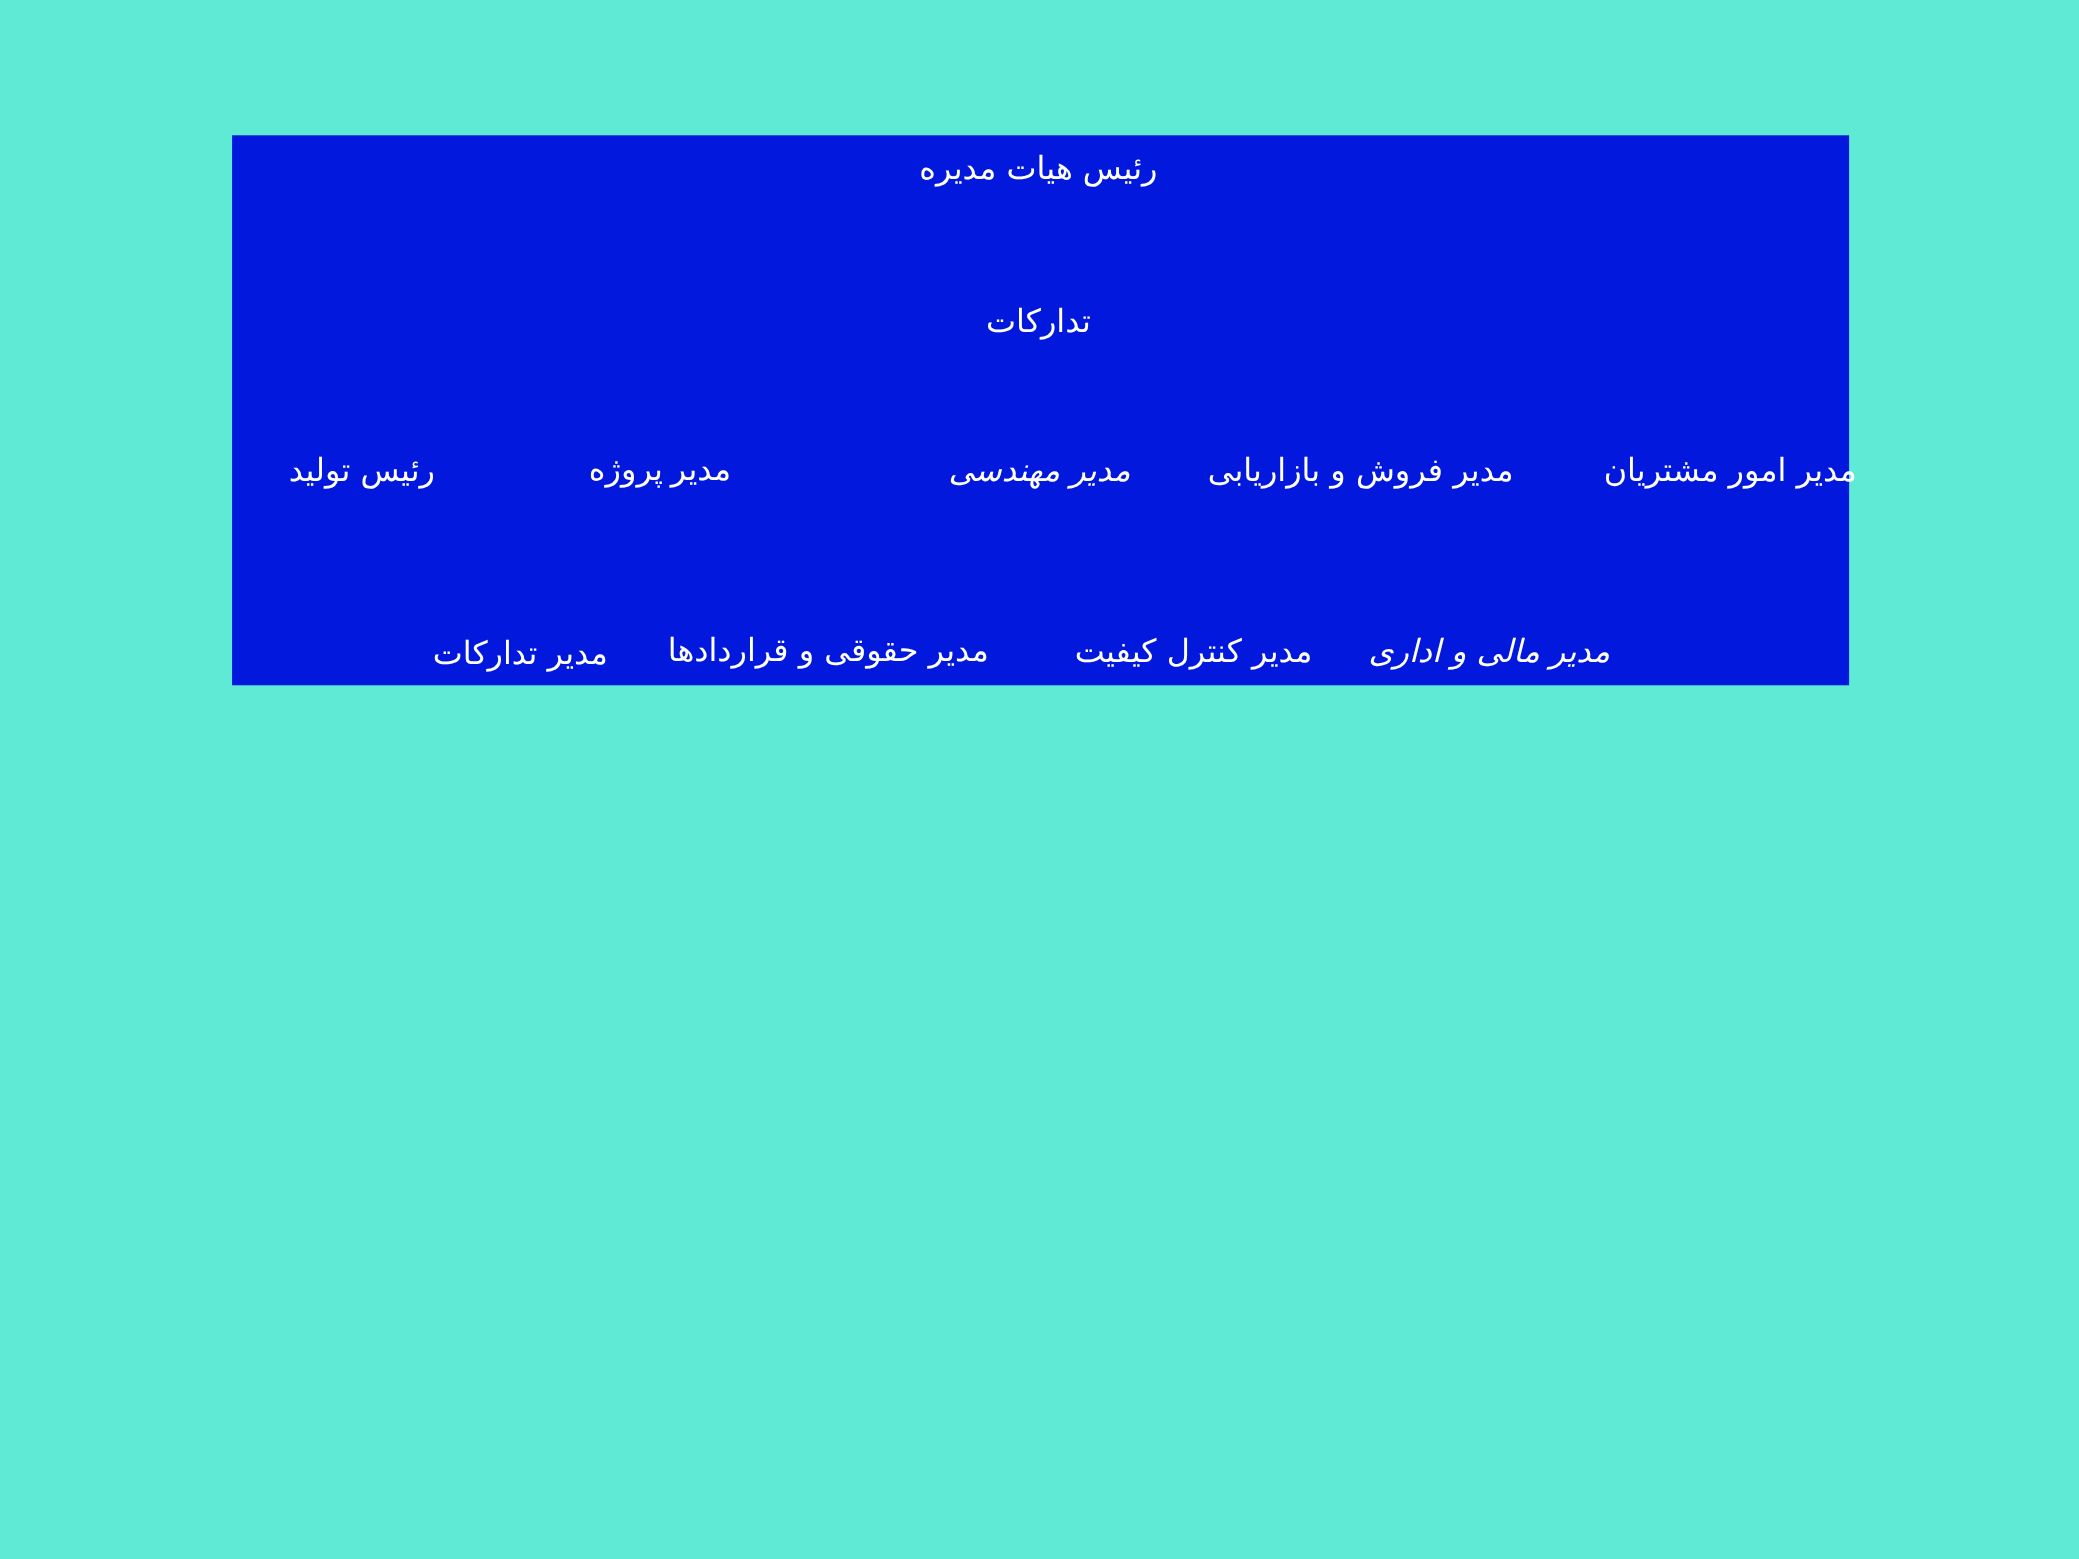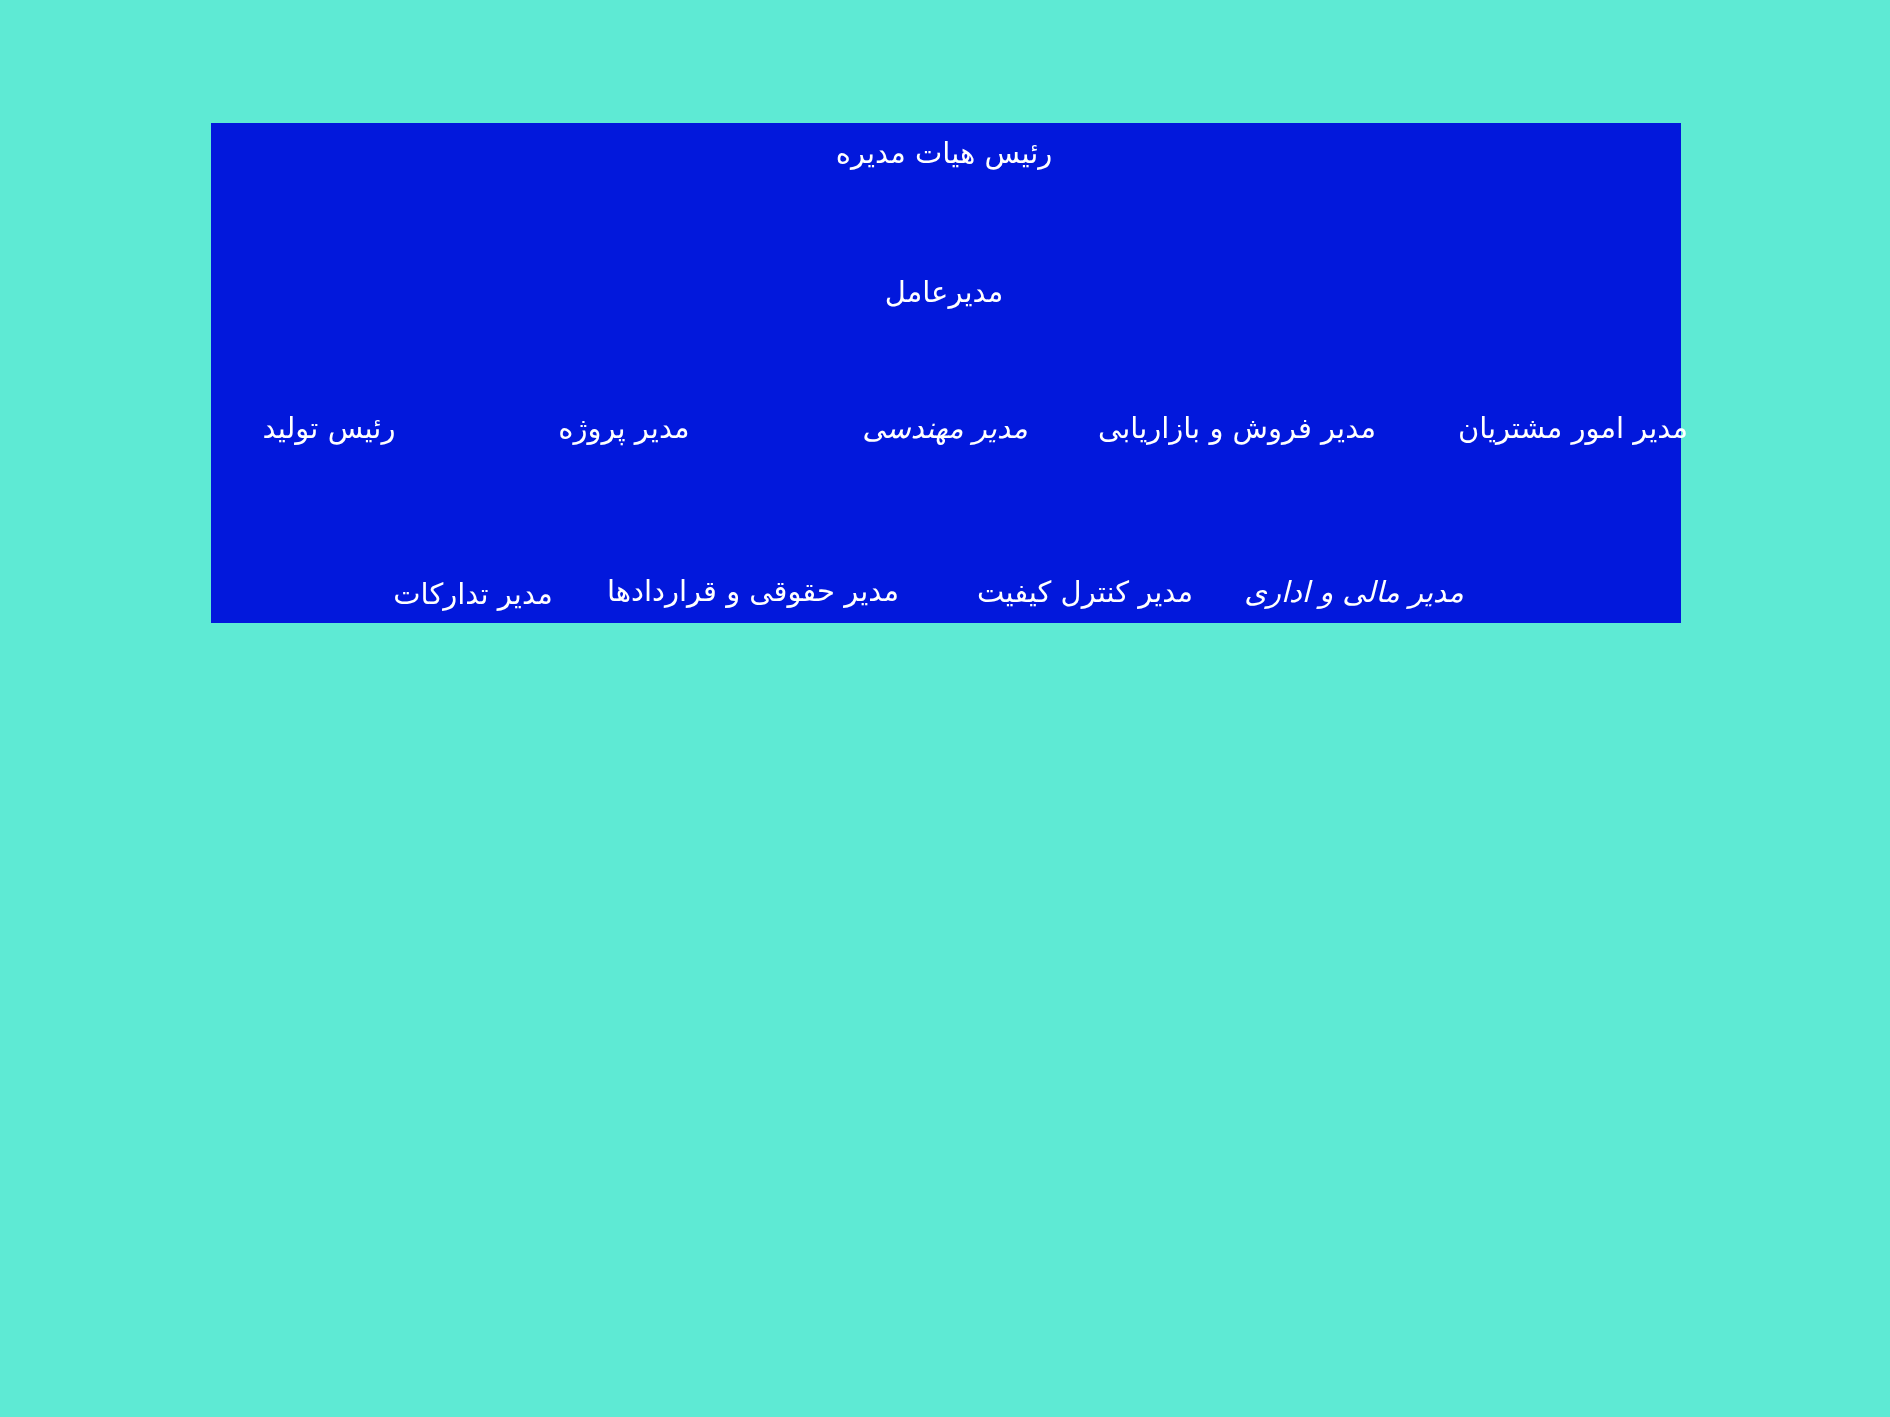--- a/index.html
+++ b/index.html
@@ -58,7 +58,7 @@
 
     <div class="node n-chairman">رئیس هیات مدیره</div>
 
-    <div class="node n-ceo">مدیرعامل</div>
+    <div class="node n-ceo">تدارکات</div>
 
     <div class="node n-production">رئیس تولید</div>
 

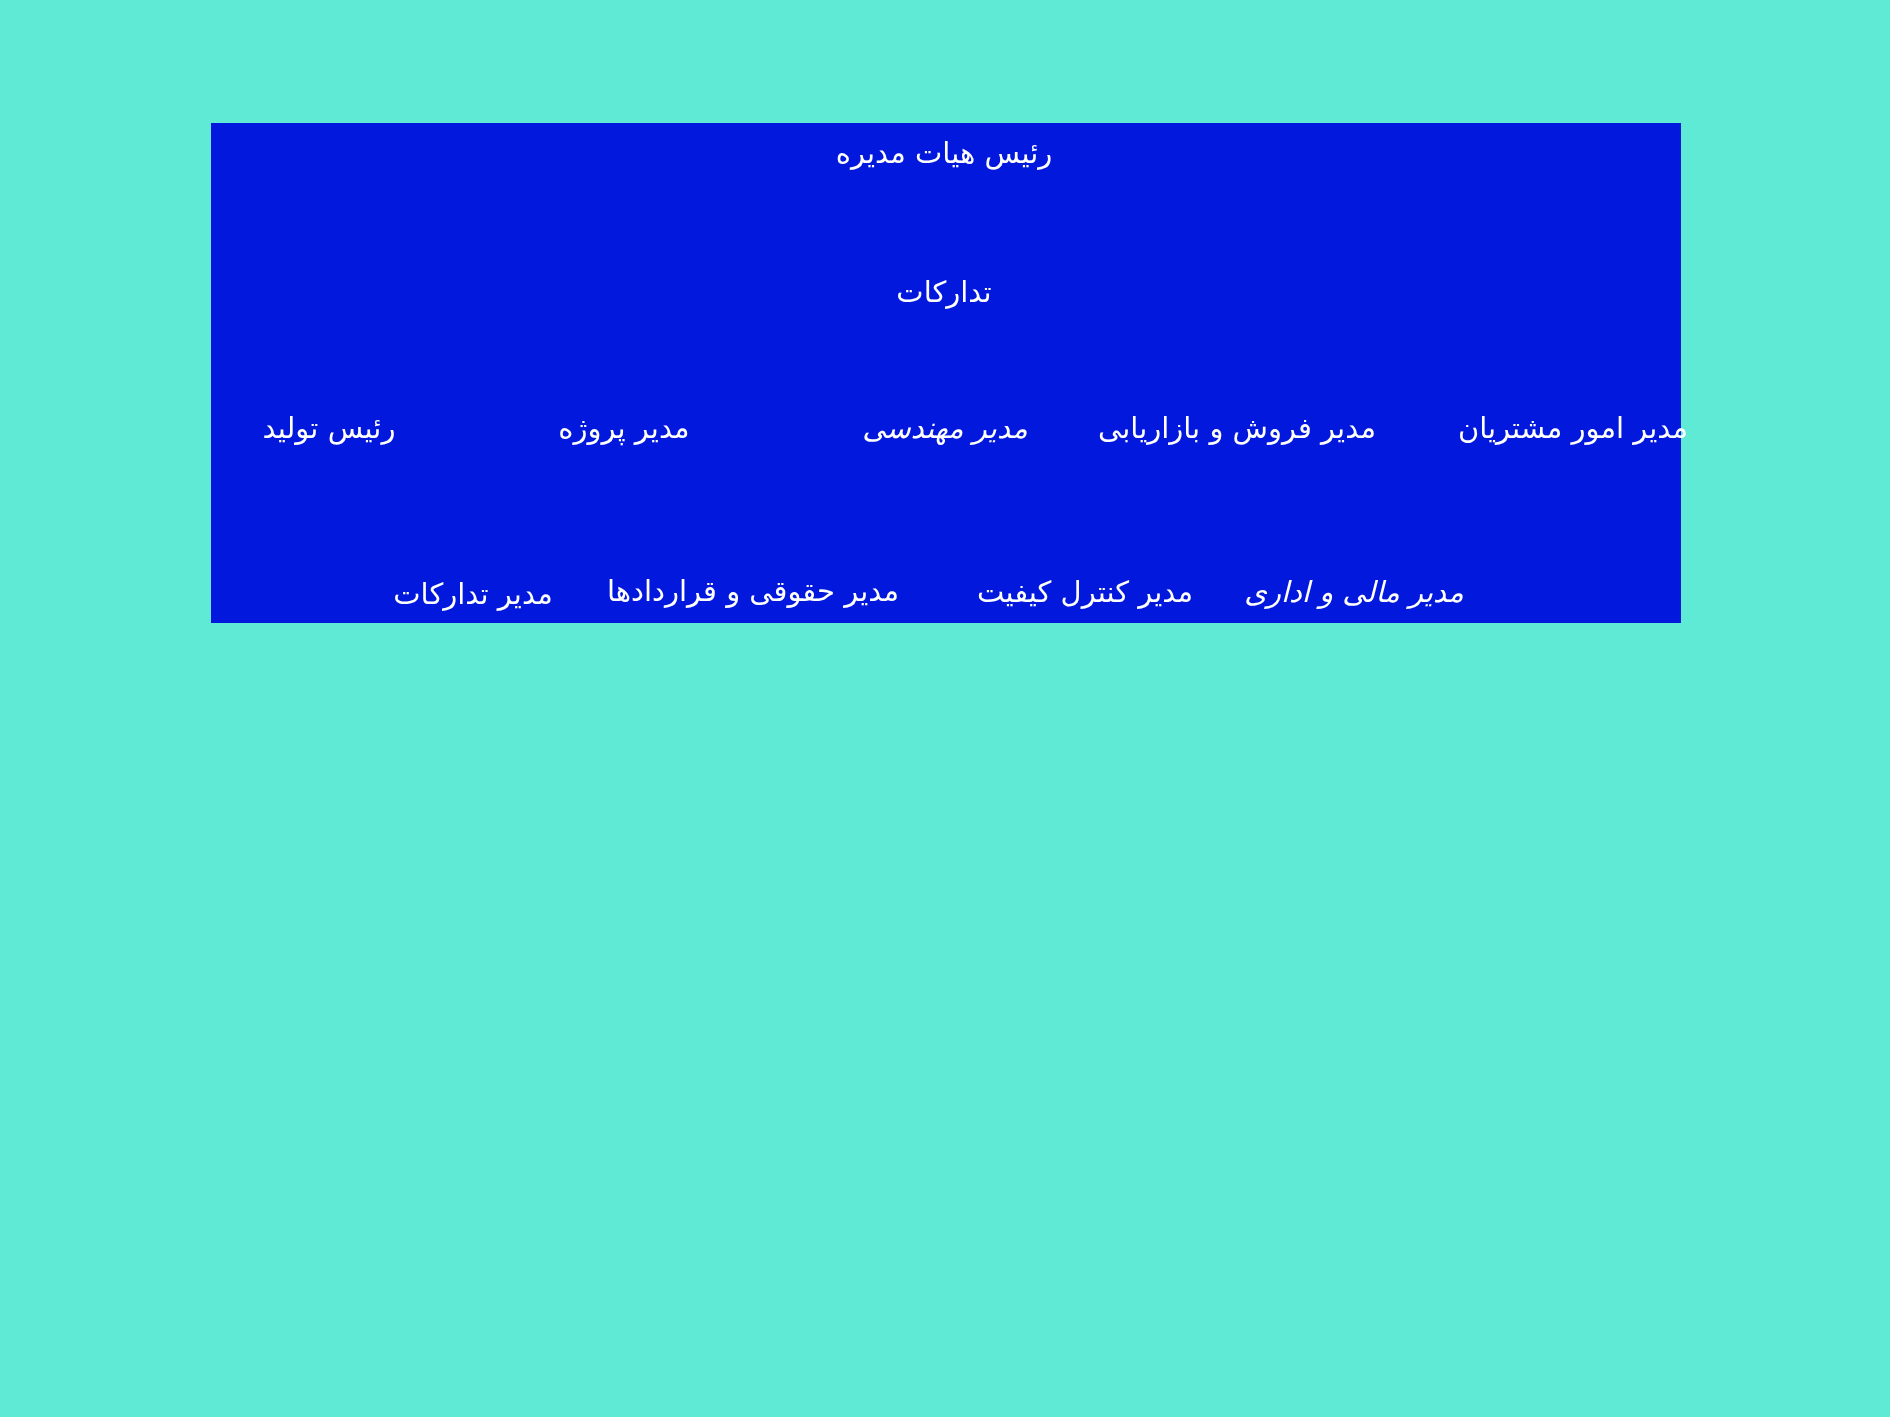--- a/index.html
+++ b/index.html
@@ -40,7 +40,7 @@
   .n-ceo             { left: 733px;  top: 169px; }
   
   .n-production      { left: 118px;  top: 305px; }
-  .n-project         { left: 413px;  top: 305px; }
+  .n-project         { left: 389px;  top: 305px; font-family: Liberation Serif, serif; }
   .n-engineering     { left: 734px;  top: 305px; font-style: italic; }
   .n-sales           { left: 1026px; top: 305px; }
   .n-customers       { left: 1362px; top: 305px; }

